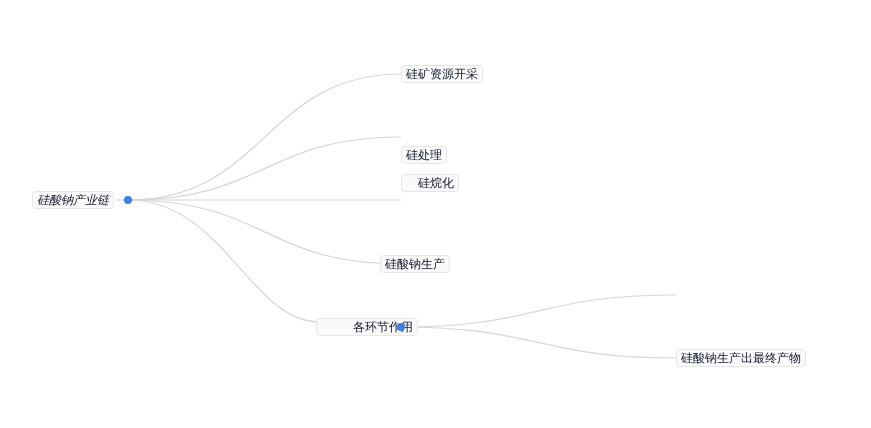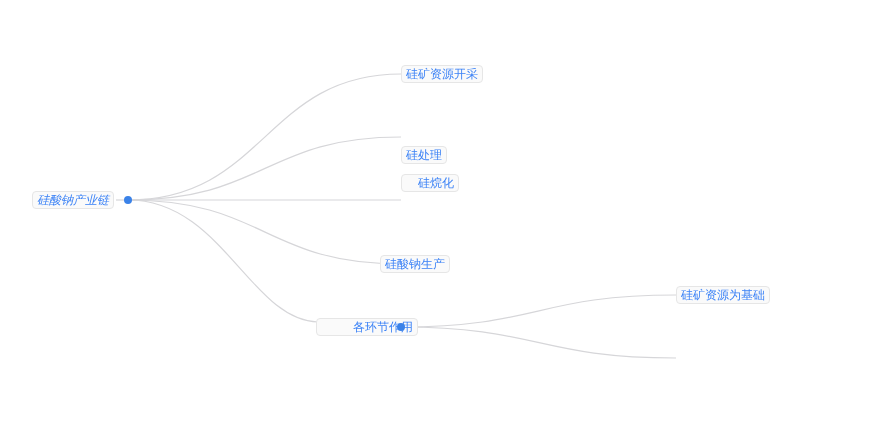--- a/index.html
+++ b/index.html
@@ -37,7 +37,7 @@
       padding: 0 4px;
       font-size: 12px;
       line-height: 16px;
-      color: #3b82f6;
+      color: #0f172a;
       background: #fafafa;
       border: 1px solid #e6e6e6;
       border-radius: 4px;

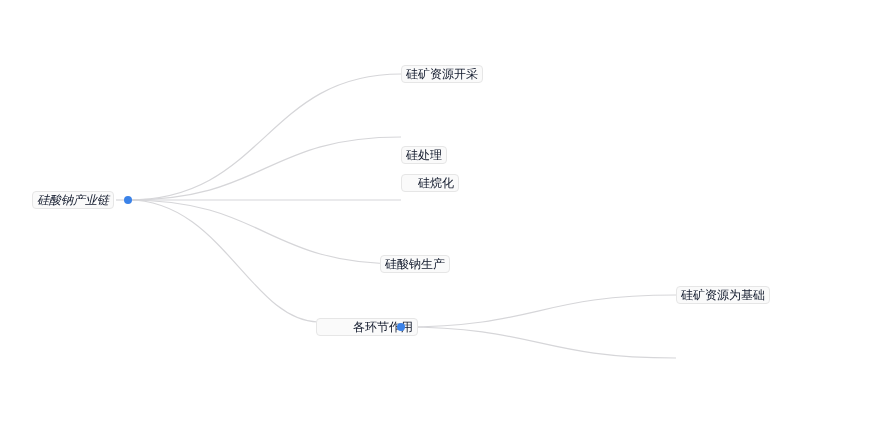--- a/index.html
+++ b/index.html
@@ -84,7 +84,6 @@
   <div class="node" style="left:316px; top:327px;padding-left:36px;">各环节作用</div>
   <div class="dot" style="left:401px; top:327px;"></div>
 
-  <div class="node" style="left:676px; top:295px;">硅矿资源为基础</div>
 
 </div>
 

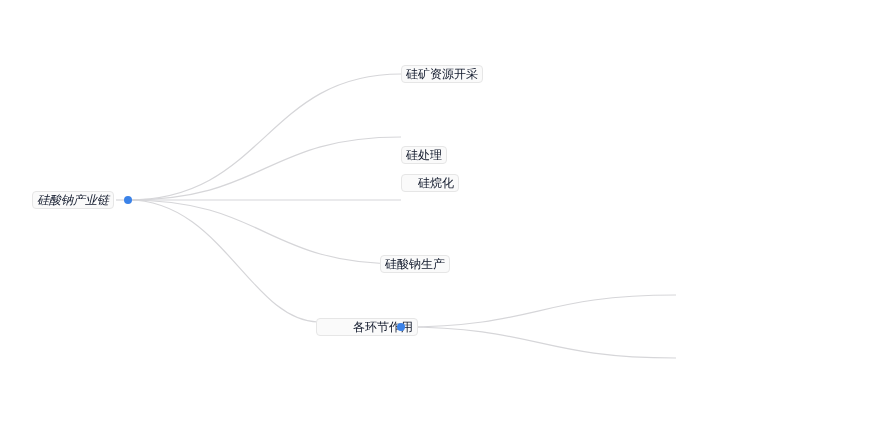--- a/index.html
+++ b/index.html
@@ -84,6 +84,7 @@
   <div class="node" style="left:316px; top:327px;padding-left:36px;">各环节作用</div>
   <div class="dot" style="left:401px; top:327px;"></div>
 
+  <div class="node" style="left:676px; top:358px;">硅酸钠生产出最终产物</div>
 
 </div>
 

